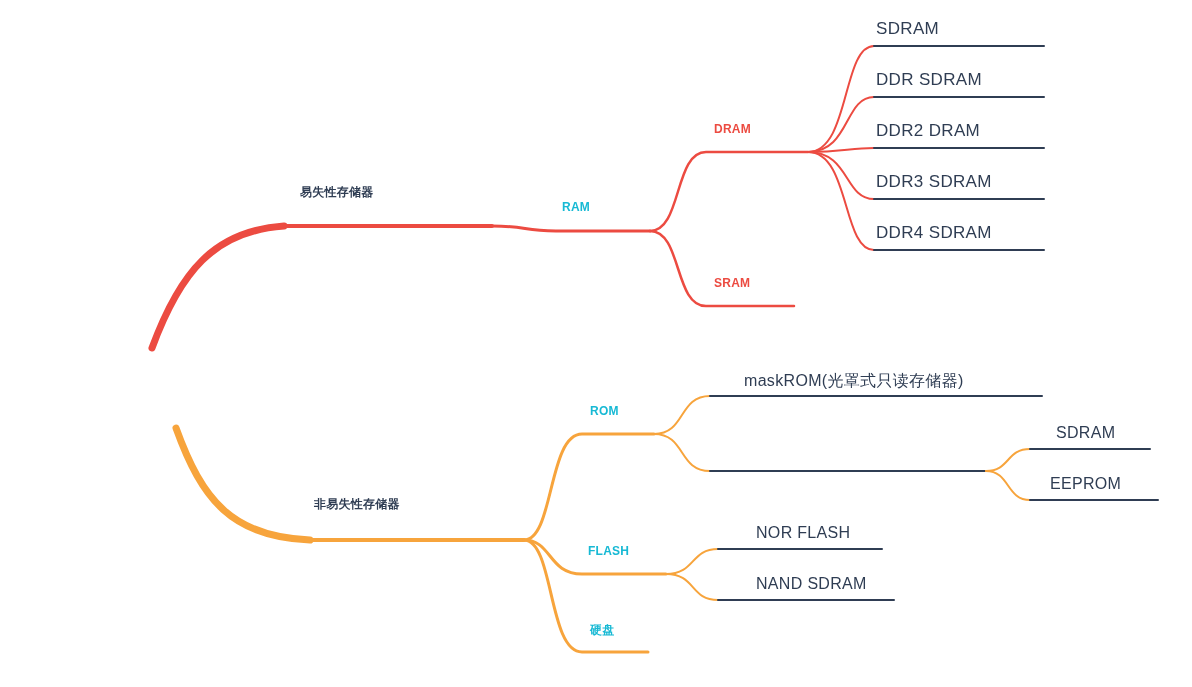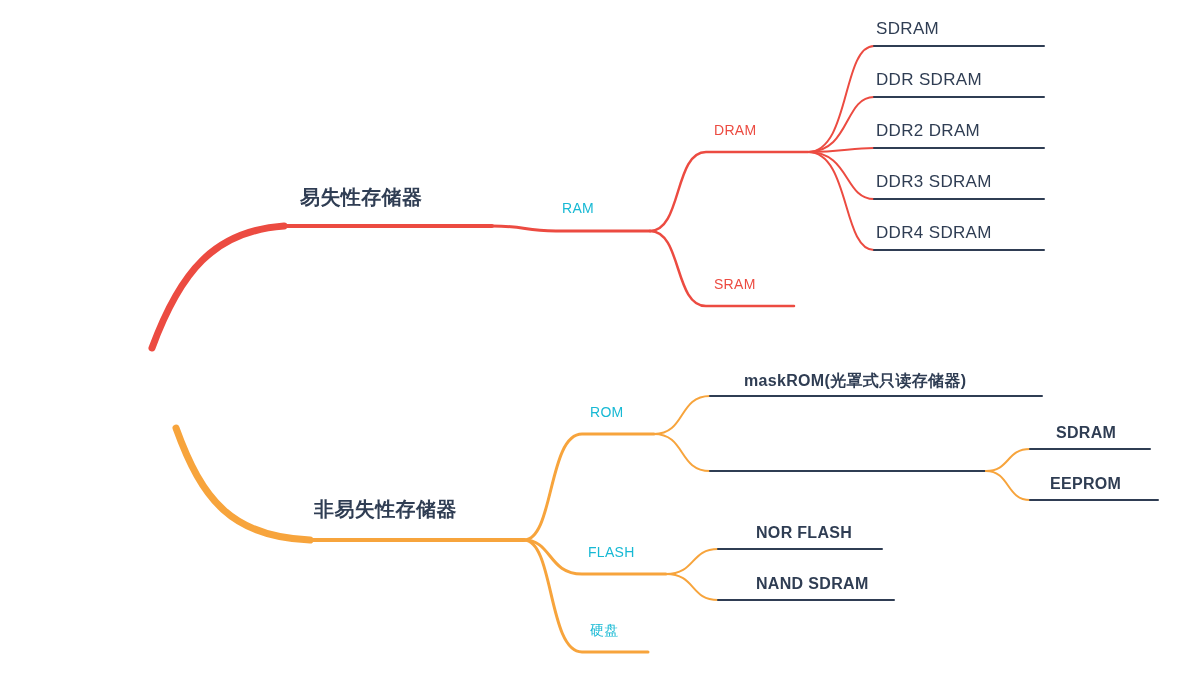--- a/index.html
+++ b/index.html
@@ -21,7 +21,7 @@
   }
   .root-label  { font-size:32px; font-weight:700; color:var(--navy,#2F3D53); }
   .branch-label{ font-size:20px; font-weight:600; color:var(--navy,#2F3D53); }
-  .key-label   { font-size:14px; font-weight:400; }
+  .key-label   { font-size:12px; font-weight:700; }
   .cyan { color: var(--cyan,#17B9D4); }
   .redt { color: var(--red,#EC4B41); }
   .leaf    { font-size:17px; color:var(--navy,#2F3D53); }

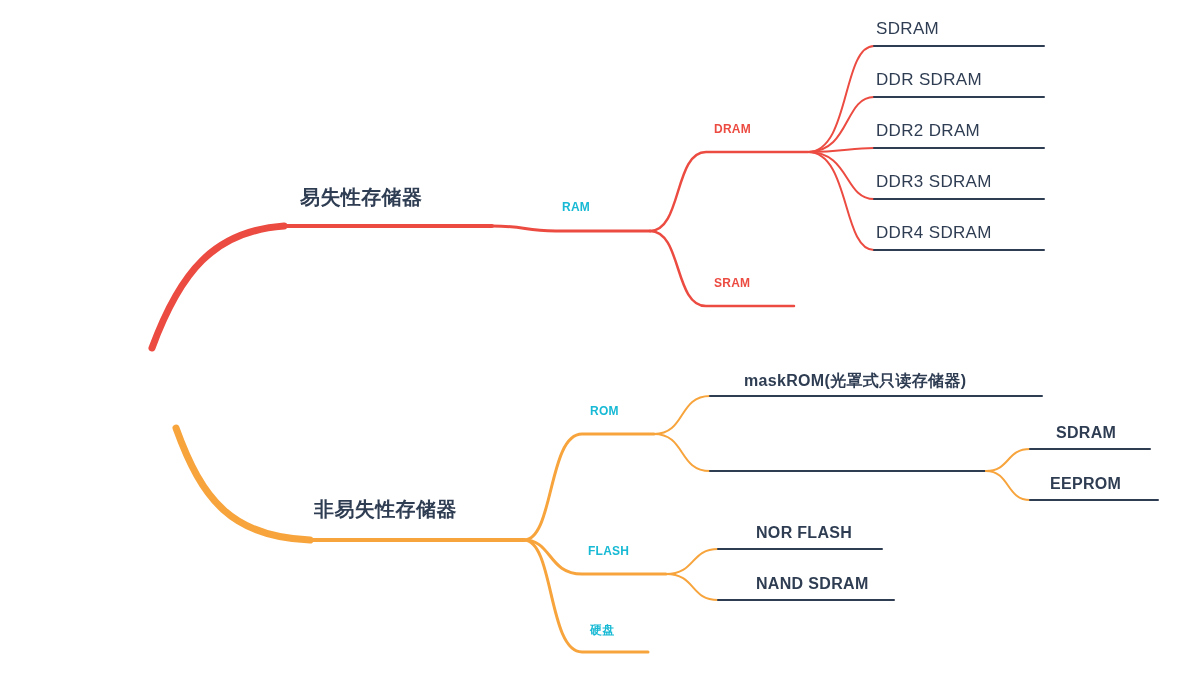--- a/index.html
+++ b/index.html
@@ -20,7 +20,7 @@
     cursor:default;
   }
   .root-label  { font-size:32px; font-weight:700; color:var(--navy,#2F3D53); }
-  .branch-label{ font-size:20px; font-weight:600; color:var(--navy,#2F3D53); }
+  .branch-label{ font-size:12px; font-weight:600; color:var(--navy,#2F3D53); }
   .key-label   { font-size:12px; font-weight:700; }
   .cyan { color: var(--cyan,#17B9D4); }
   .redt { color: var(--red,#EC4B41); }

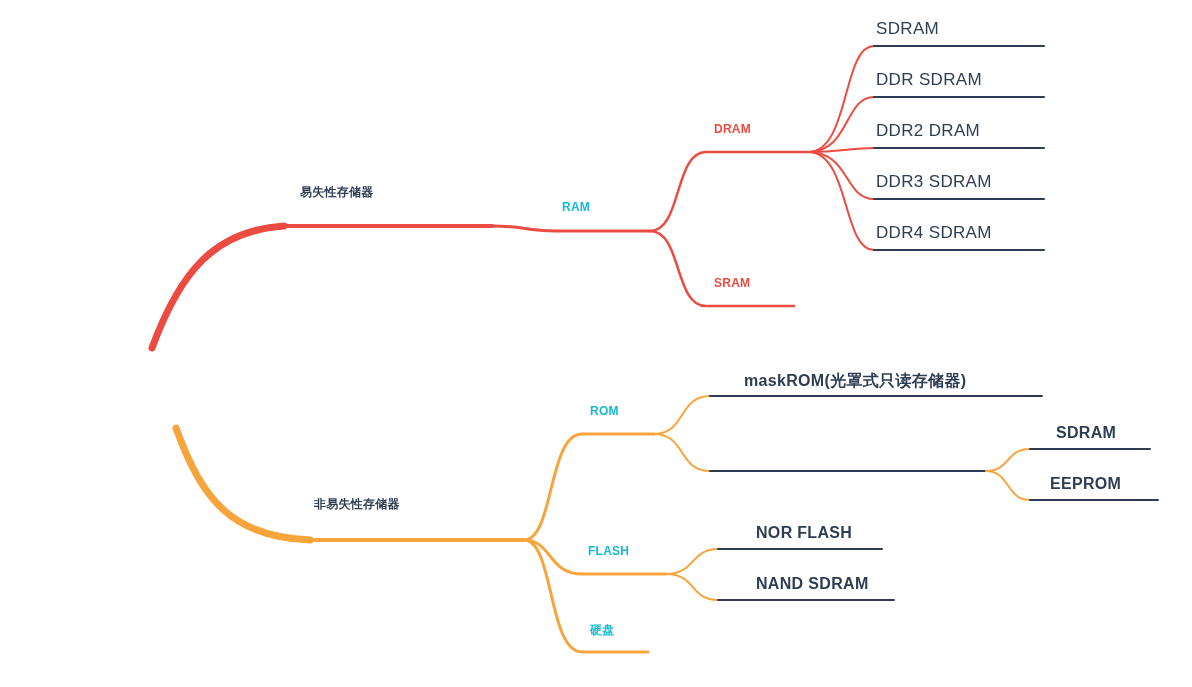--- a/index.html
+++ b/index.html
@@ -25,7 +25,7 @@
   .cyan { color: var(--cyan,#17B9D4); }
   .redt { color: var(--red,#EC4B41); }
   .leaf    { font-size:17px; color:var(--navy,#2F3D53); }
-  .leaf-sm { font-size:16px; color:var(--navy,#2F3D53);font-weight:bold; }
+  .leaf-sm { font-size:16px; color:var(--navy,#2F3D53); }
   path { fill:none; stroke-linecap:round; stroke-linejoin:round; }
   .e-red    { stroke: var(--red,#EC4B41); }
   .e-orange { stroke: var(--orange,#F7A43C); }

